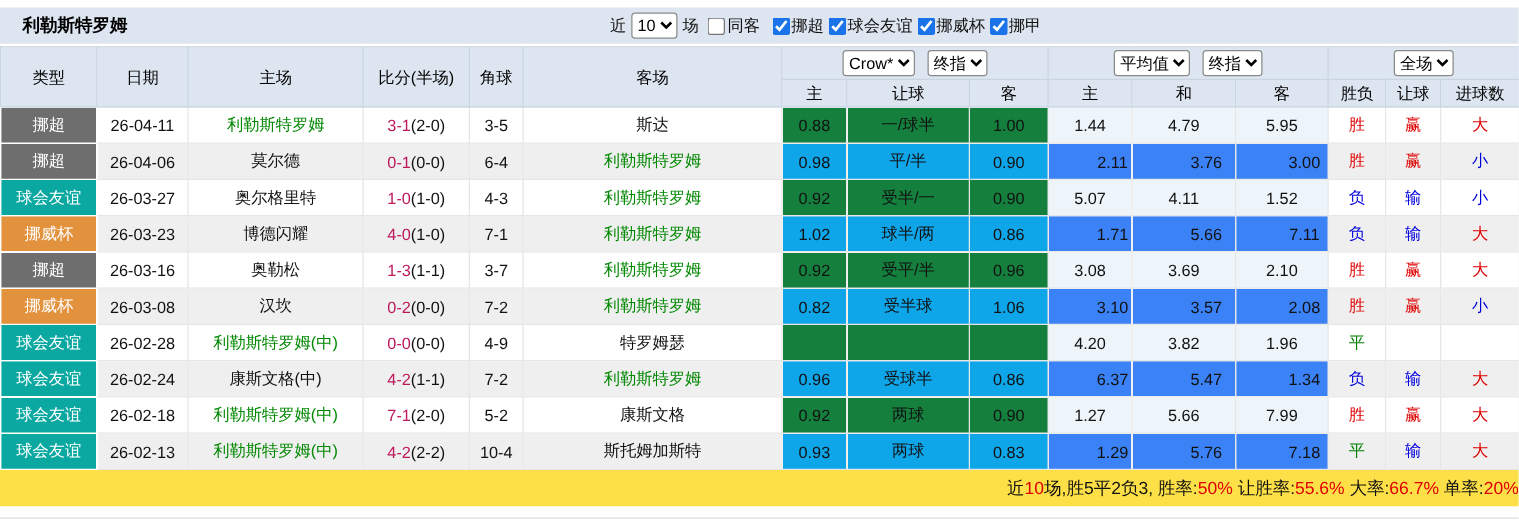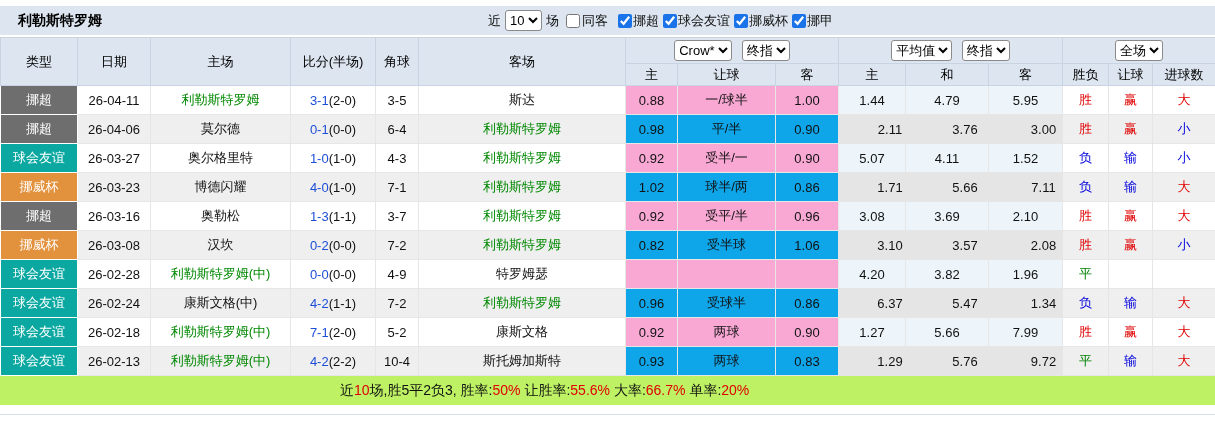--- a/index.html
+++ b/index.html
@@ -51,7 +51,7 @@
   td.avg  { background:#edf5fa; }
   tr.even td.avg { background:#e5e5e5;padding-left:36px; }
   td.badge { color:#fff; border:1px solid #fff; }
-  .red   { color:#1d4ed8; }
+  .red   { color:#be185d; }
   .score-half { color:#111; }
 
   

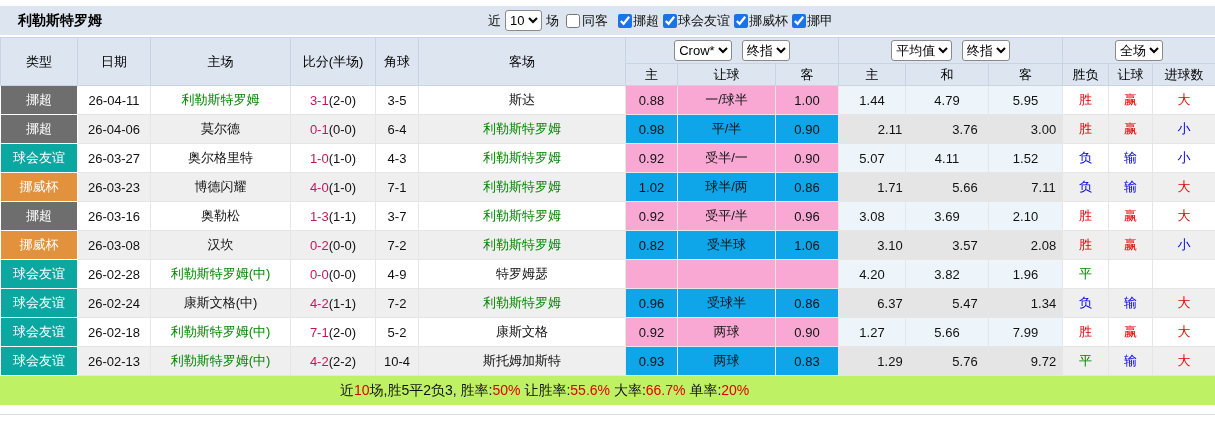--- a/index.html
+++ b/index.html
@@ -46,7 +46,7 @@
     background:#fff; overflow:hidden; white-space:nowrap;
   }
   tr.even td.plain { background:#efefef; }
-  td.odds { background:#f9a8d4; }
+  td.odds { background:#15803d; }
   tr.even td.odds { background:#0ea5e9; }
   td.avg  { background:#edf5fa; }
   tr.even td.avg { background:#e5e5e5;padding-left:36px; }

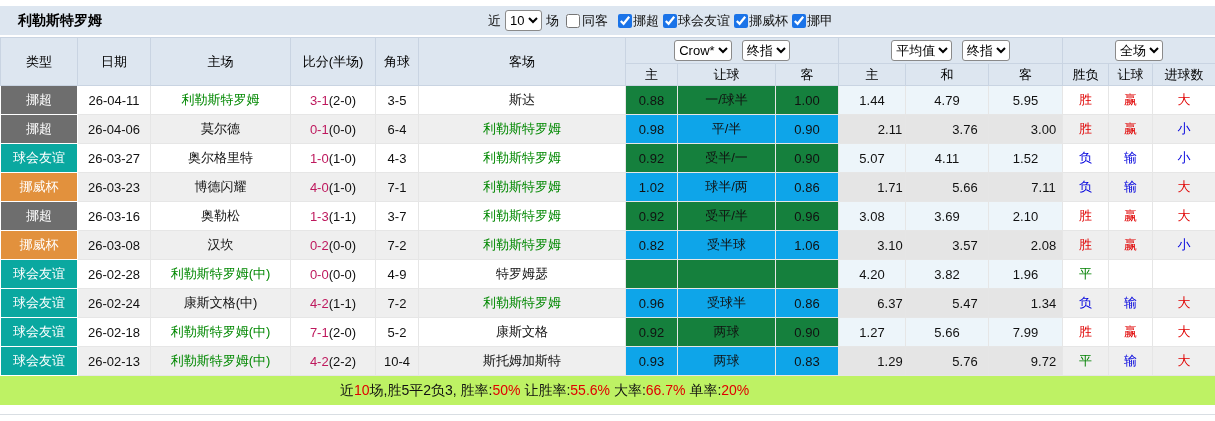--- a/index.html
+++ b/index.html
@@ -49,7 +49,7 @@
   td.odds { background:#15803d; }
   tr.even td.odds { background:#0ea5e9; }
   td.avg  { background:#edf5fa; }
-  tr.even td.avg { background:#e5e5e5;padding-left:36px; }
+  tr.even td.avg { background:#3b82f6;padding-left:36px; }
   td.badge { color:#fff; border:1px solid #fff; }
   .red   { color:#be185d; }
   .score-half { color:#111; }

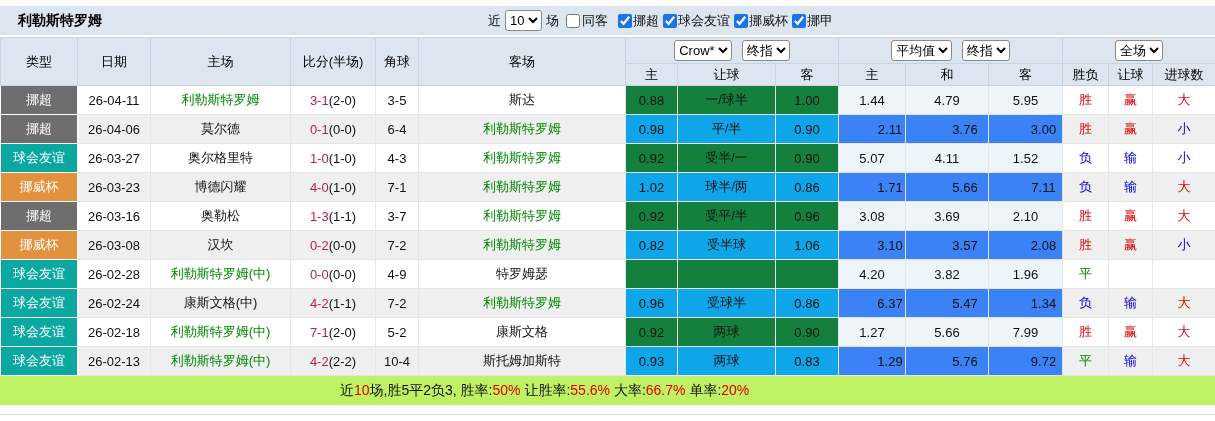--- a/index.html
+++ b/index.html
@@ -314,7 +314,7 @@
           <td class="odds">0.83</td>
           <td class="avg">1.29</td>
           <td class="avg">5.76</td>
-          <td class="avg">9.72</td>
+          <td class="avg">7.18</td>
           <td class="plain" style="color: rgb(0, 128, 0);">平</td>
           <td class="plain" style="color: rgb(0, 0, 221);">输</td>
           <td class="plain" style="color: rgb(224, 0, 0);">大</td>

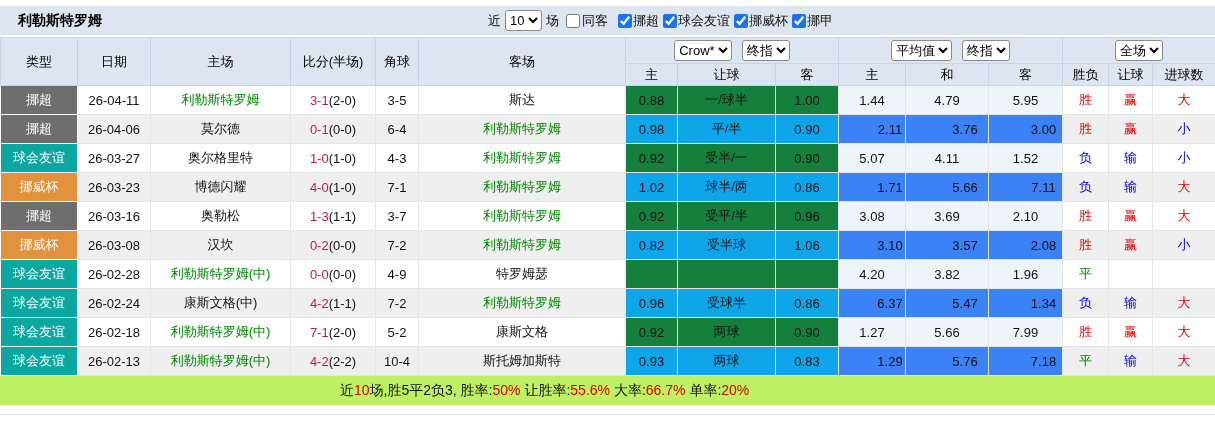--- a/index.html
+++ b/index.html
@@ -56,7 +56,7 @@
 
   
   .footer {
-    height:29px; line-height:29px; background:#bef264; text-align:left;
+    height:29px; line-height:29px; background:#fde047; text-align:right;
     font-size:14px; padding-left:340px; white-space:nowrap;
   }
   .bottom-line { margin-top:9px; border-top:1px solid #d9dee3; height:0; }

